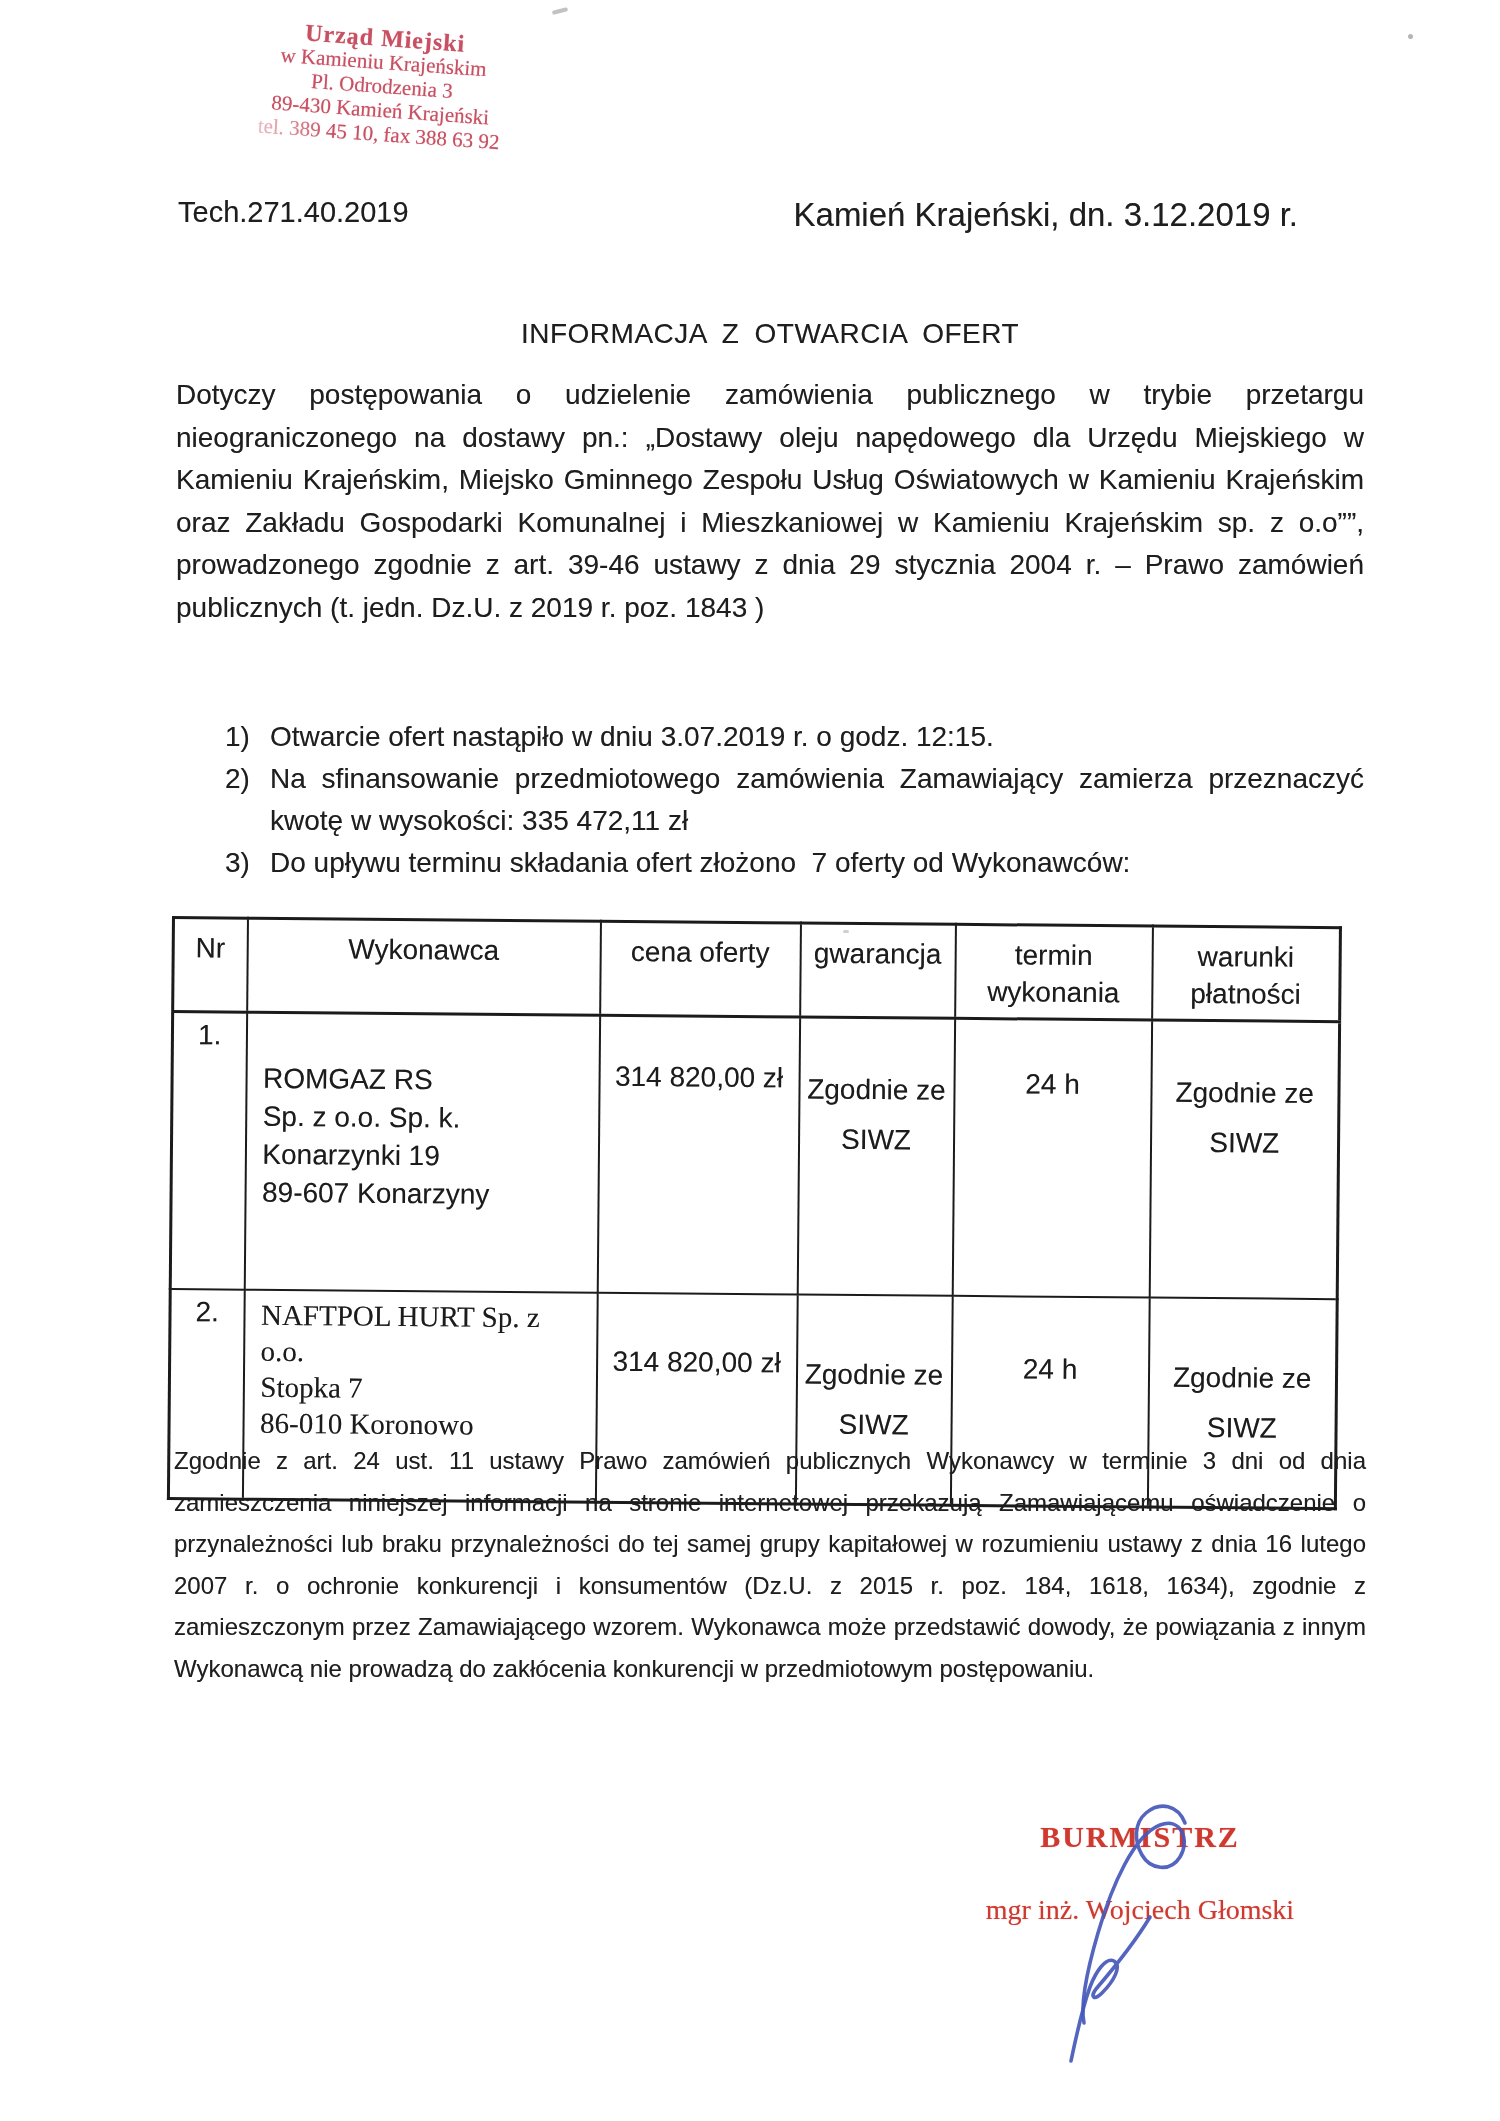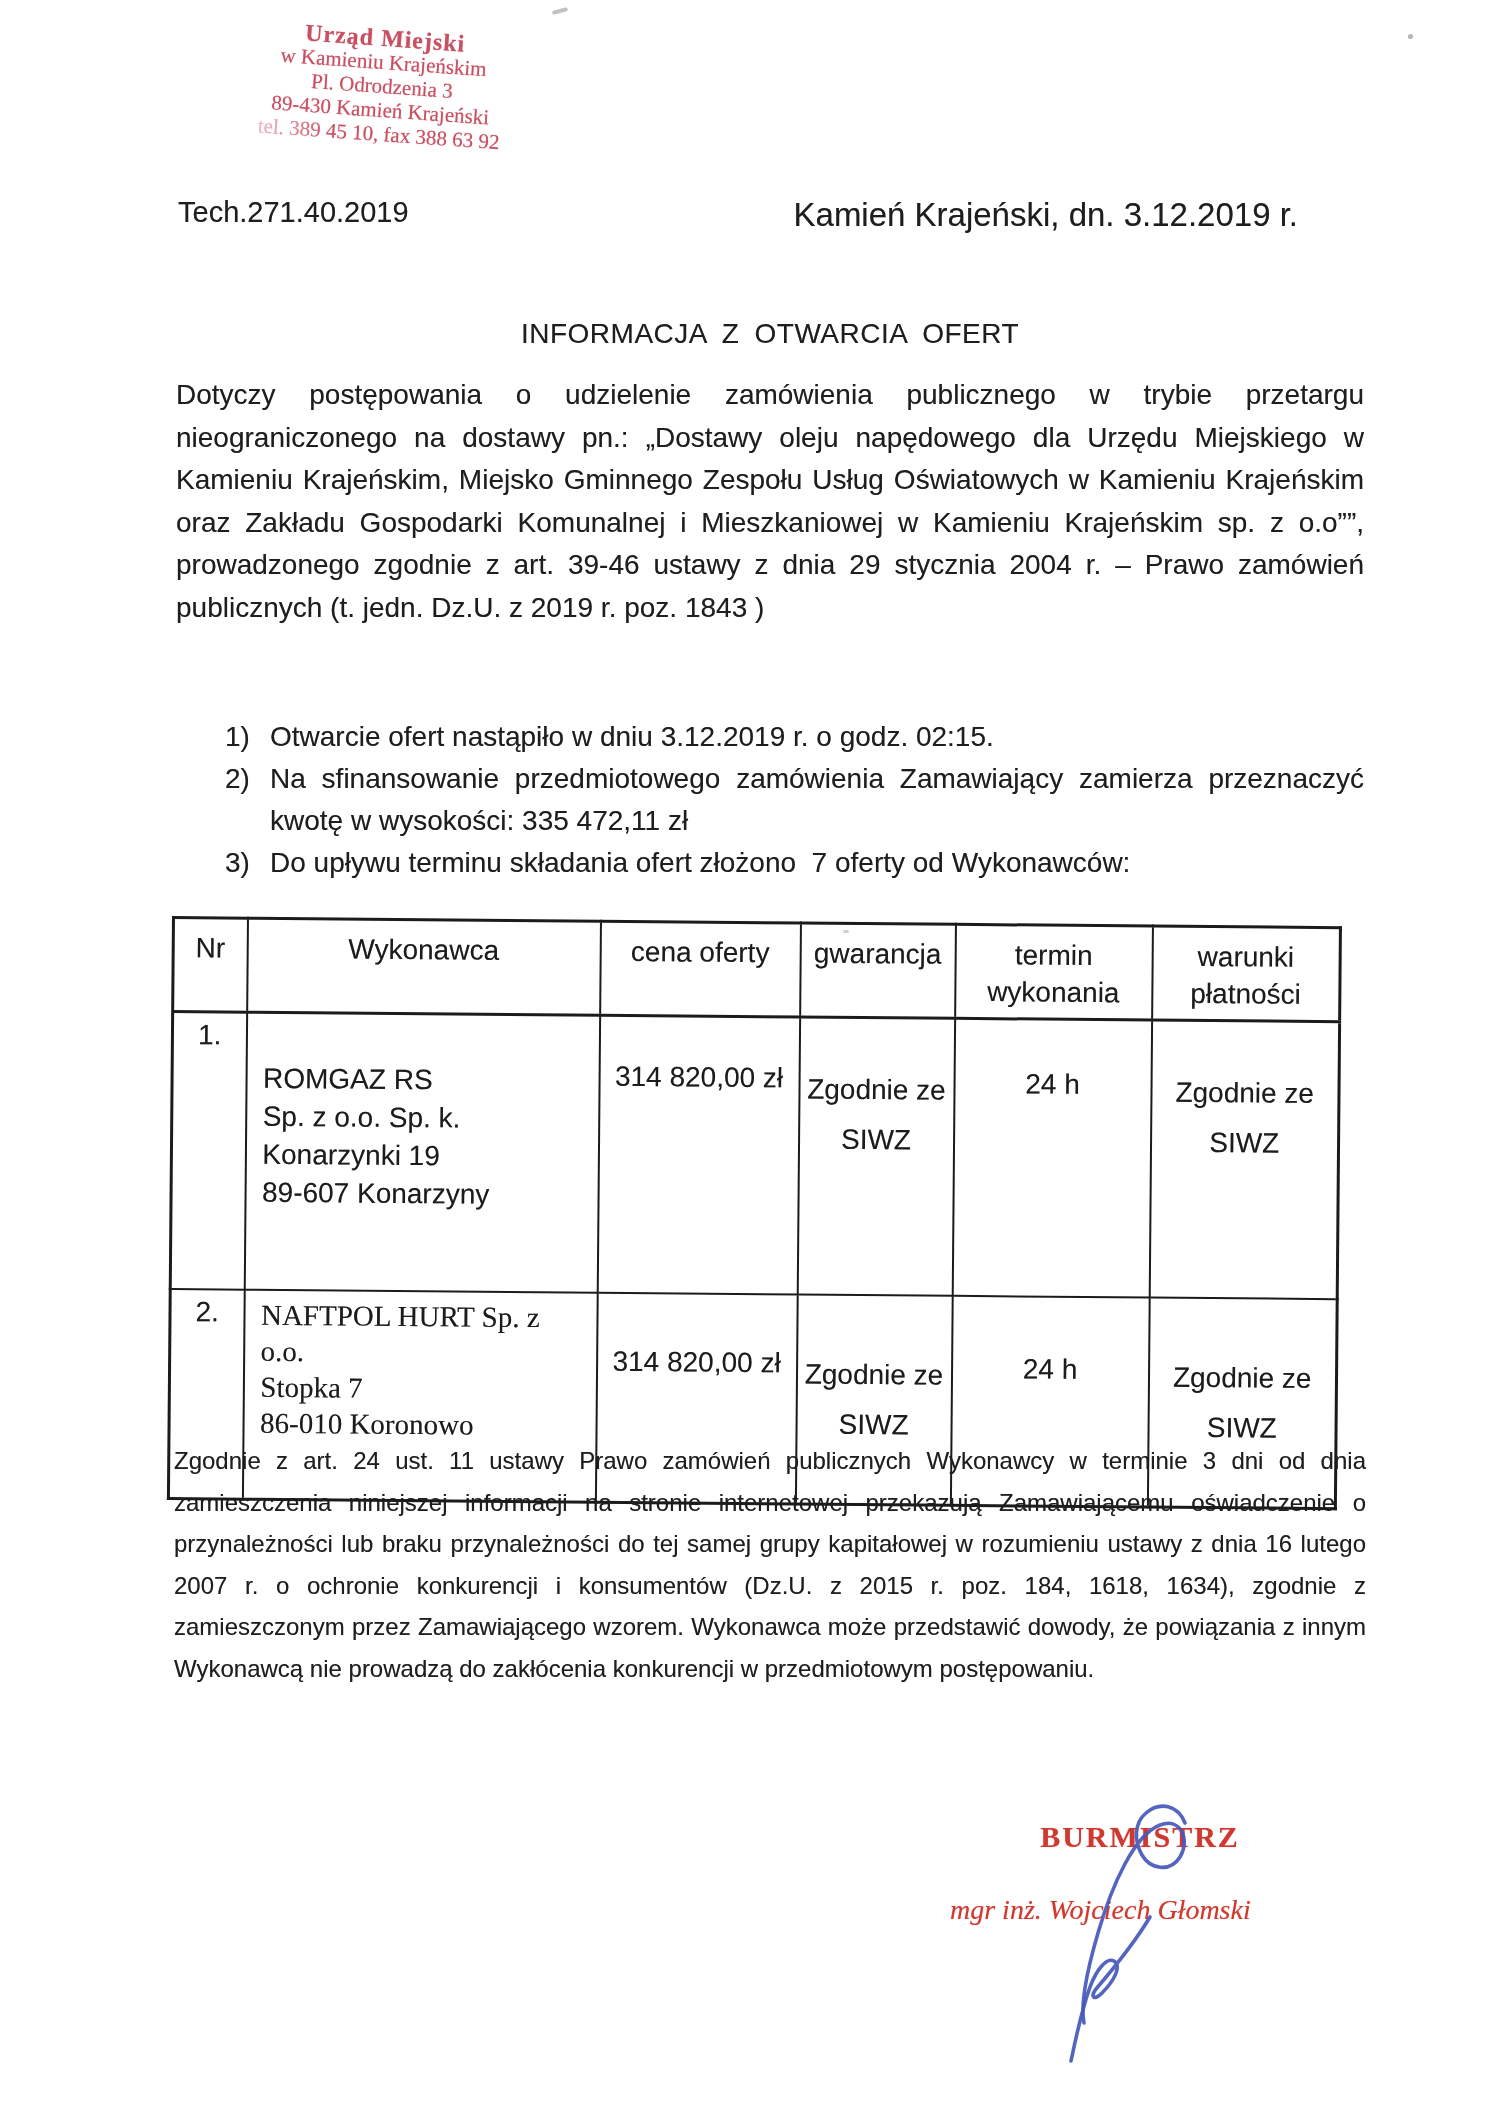--- a/index.html
+++ b/index.html
@@ -129,7 +129,7 @@
   <div class="num-list">
     <div class="num-item">
       <span class="marker">1)</span>
-      <span class="txt">Otwarcie ofert nastąpiło w dniu 3.12.2019 r. o godz. 02:15.</span>
+      <span class="txt">Otwarcie ofert nastąpiło w dniu 3.07.2019 r. o godz. 12:15.</span>
     </div>
     <div class="num-item">
       <span class="marker">2)</span>

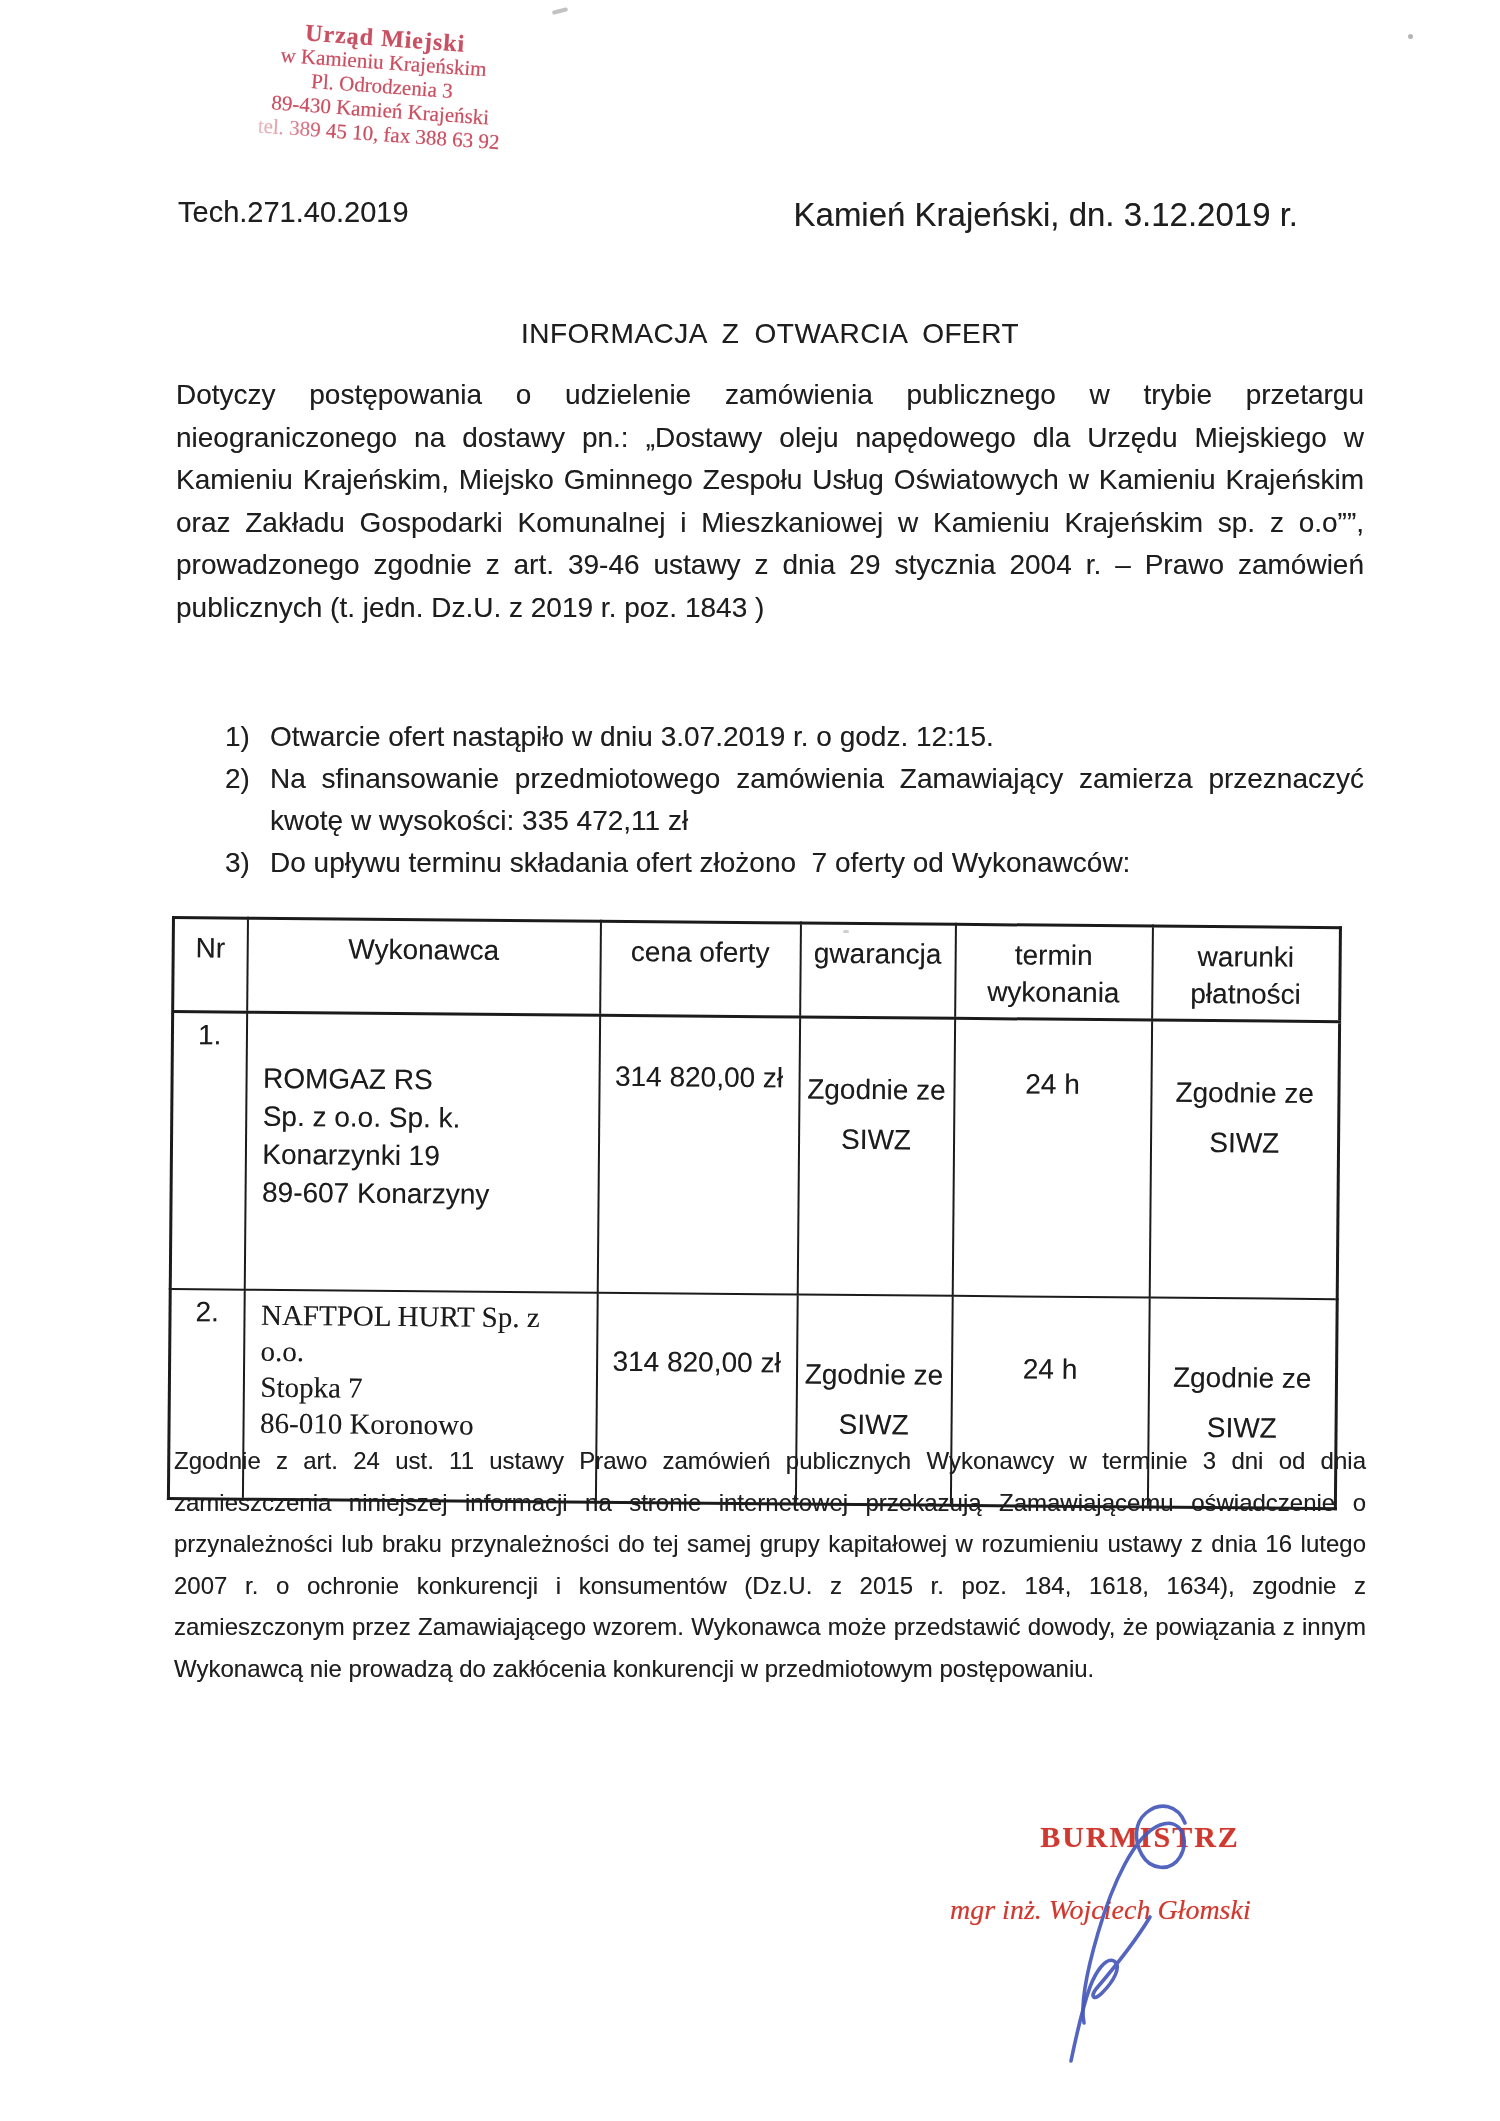--- a/index.html
+++ b/index.html
@@ -93,8 +93,8 @@
     letter-spacing:2px;color:#cf3a30;text-shadow:0 0 1px rgba(207,58,48,.5);
   }
   .sig-name{
-    position:absolute;left:950px;top:1894px;width:380px;
-    font-family:"Liberation Serif",serif;font-style:italic;font-size:28px;
+    position:absolute;left:950px;top:1894px;width:380px;text-align:center;
+    font-family:"Liberation Serif",serif;font-size:28px;
     color:#cf3a30;text-shadow:0 0 1px rgba(207,58,48,.5);
   }
   .sig-ink{position:absolute;left:1030px;top:1775px;width:210px;height:300px;}

